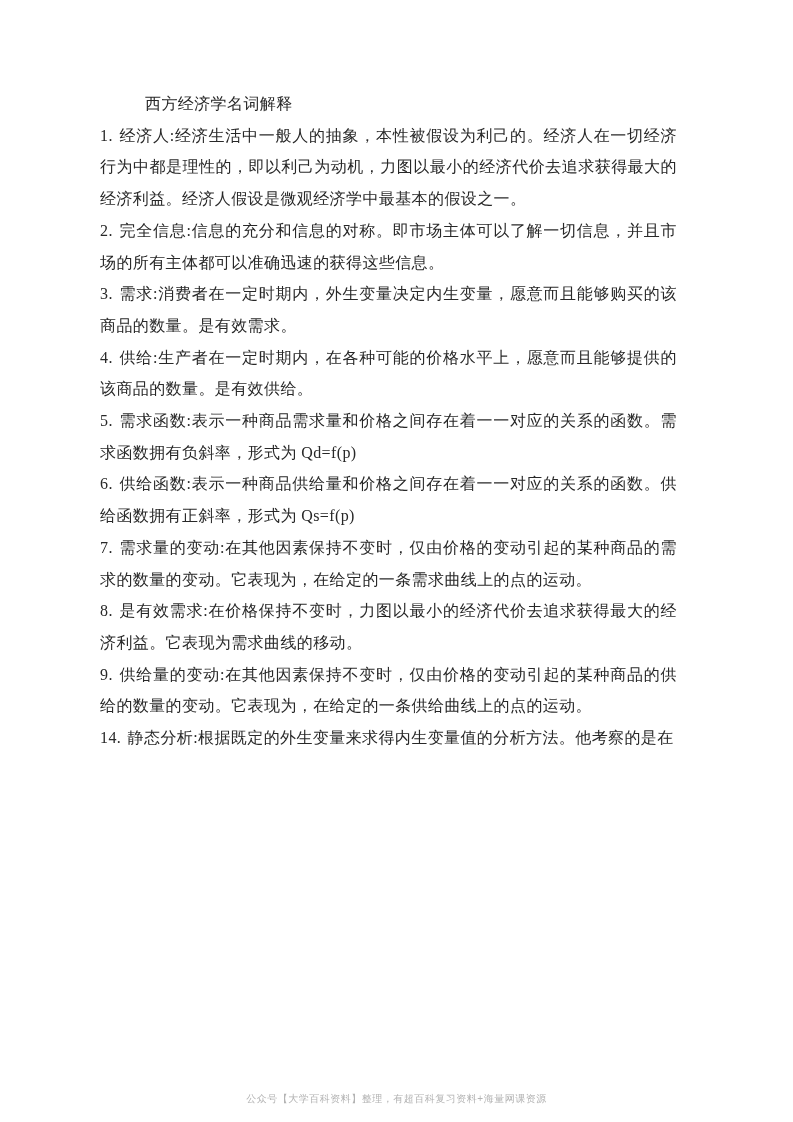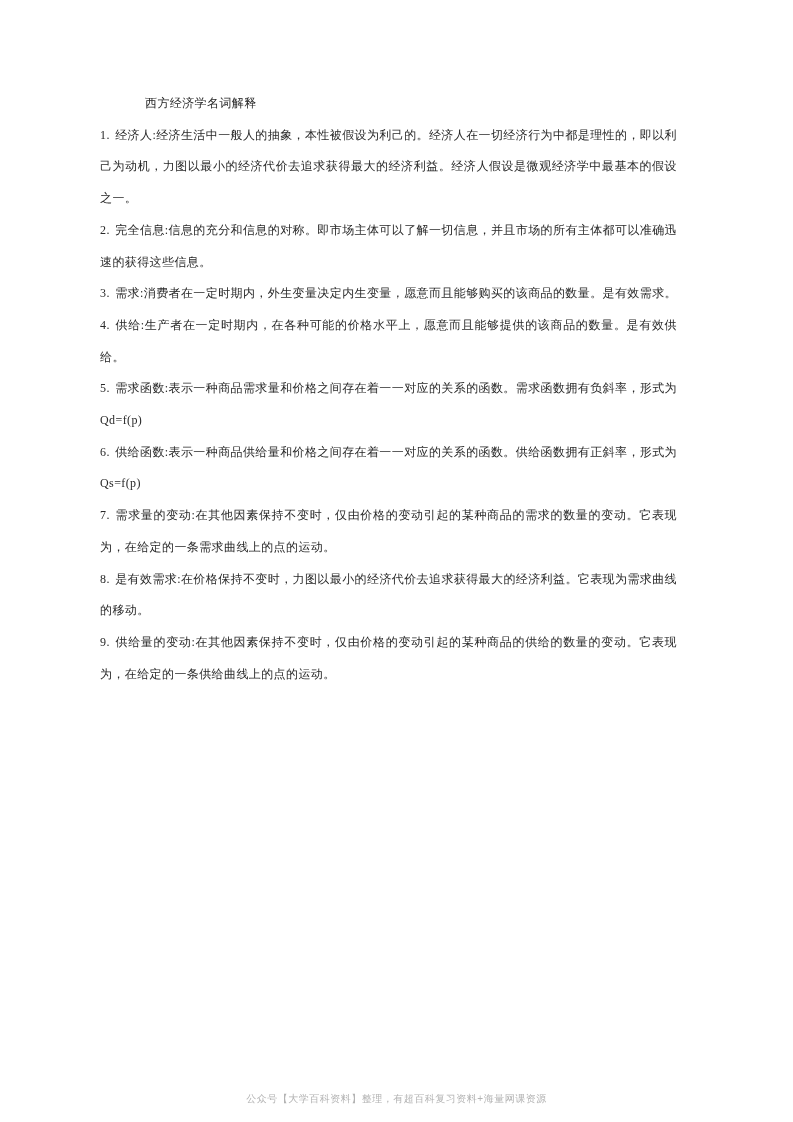--- a/index.html
+++ b/index.html
@@ -21,7 +21,7 @@
     top: 88px;
     left: 100px;
     width: 577px;
-    font-size: 12px;
+    font-size: 16px;
     line-height: 31.7px;
     text-align: justify;
     letter-spacing: 0.4px;

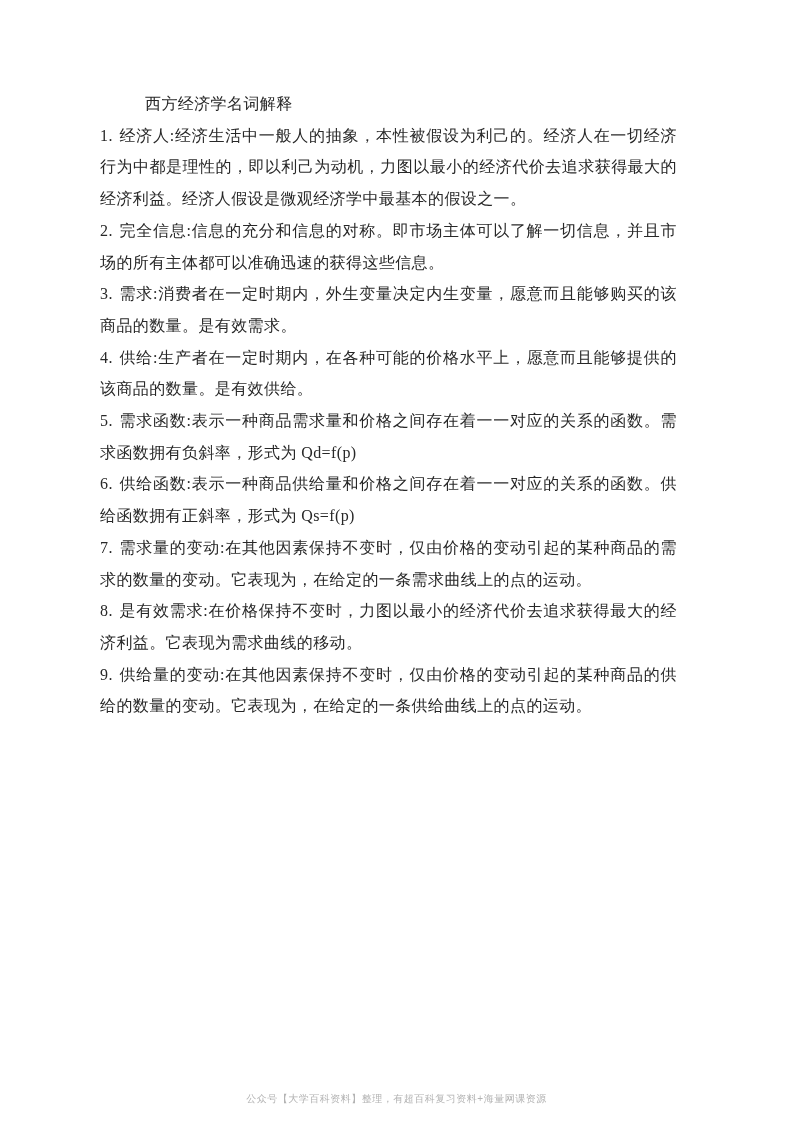--- a/index.html
+++ b/index.html
@@ -68,6 +68,7 @@
         <p class="item"><span class="num">7. </span><span>需求量的变动:</span><span>在其他因素保持不变时，仅由价格的变动引起的某种商品的需求的数量的变动。它表现为，在给定的一条需求曲线上的点的运动。</span></p>
         <p class="item"><span class="num">8. </span><span>是有效需求:</span><span>在价格保持不变时，力图以最小的经济代价去追求获得最大的经济利益。它表现为需求曲线的移动。</span></p>
         <p class="item"><span class="num">9. </span><span>供给量的变动:</span><span>在其他因素保持不变时，仅由价格的变动引起的某种商品的供给的数量的变动。它表现为，在给定的一条供给曲线上的点的运动。</span></p>
+        <p class="item"><span class="num">14. </span><span>静态分析:</span><span>根据既定的外生变量来求得内生变量值的分析方法。他考察的是在</span></p>
       </div>
   </div>
   <div class="footer">公众号【大学百科资料】整理，有超百科复习资料+海量网课资源</div>

